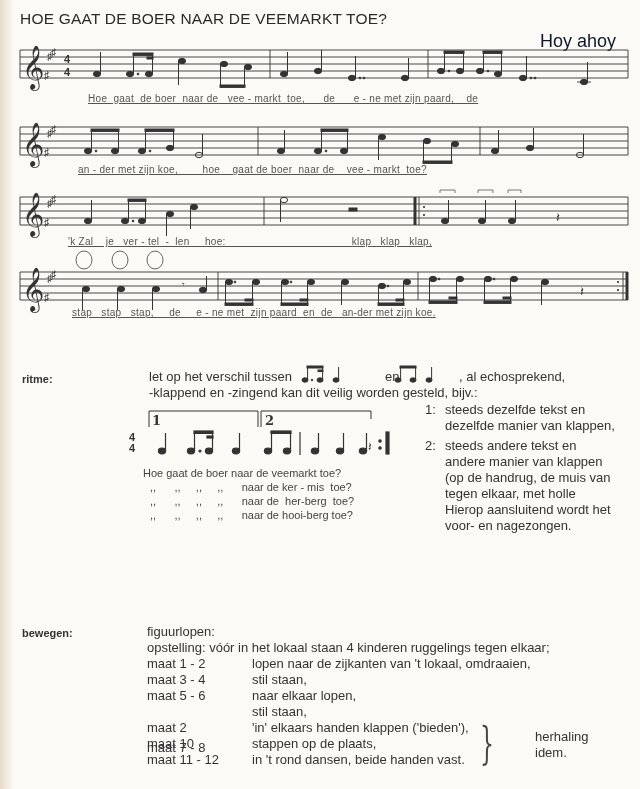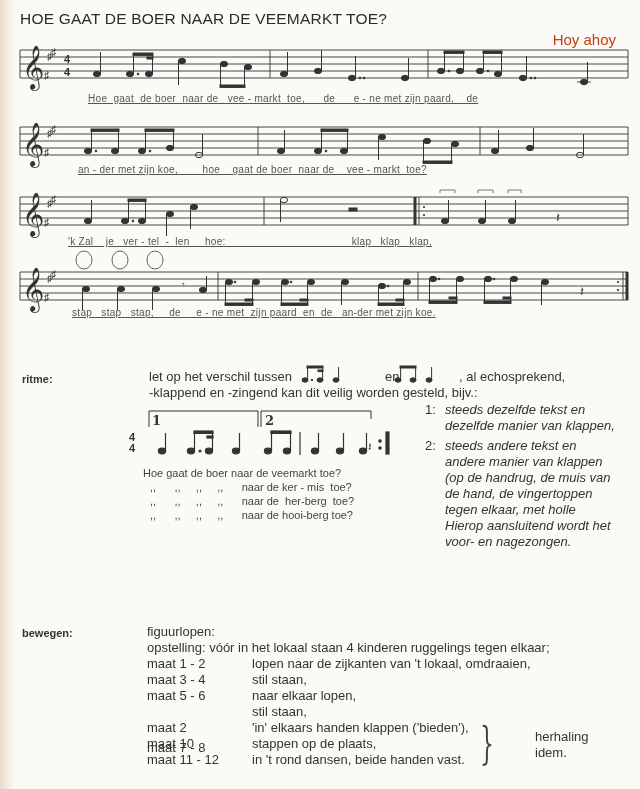--- a/index.html
+++ b/index.html
@@ -10,7 +10,7 @@
   }
   .abs { position:absolute; }
   .title { left:20px; top:10px; font-size:15.5px; letter-spacing:0.2px; color:#2b2b2b; }
-  .subtitle { right:24px; top:31px; font-size:15px; color:#c2410c; }
+  .subtitle { right:24px; top:31px; font-size:18px; color:#0f172a; }
   svg.staff { position:absolute; left:0; width:640px; overflow:visible; }
   .lyr { position:absolute; font-size:10px; color:#555; white-space:pre; letter-spacing:0.3px;text-decoration:underline; }
   .label { position:absolute; font-size:11px; font-weight:bold; color:#333; }

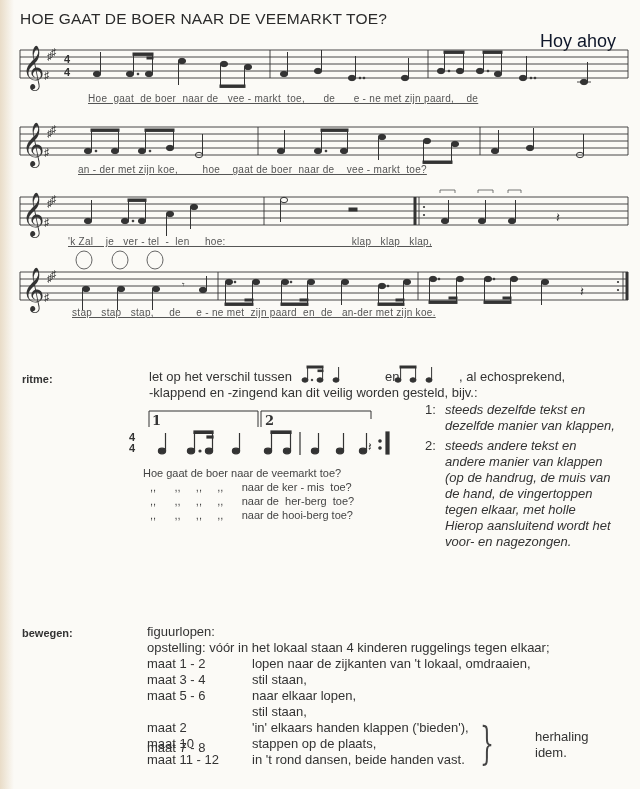--- a/index.html
+++ b/index.html
@@ -17,7 +17,7 @@
   .txt { position:absolute; font-size:13px; color:#333; white-space:pre; line-height:16px;padding-left:19px; }
   .rv { position:absolute; font-size:11px; color:#444; white-space:pre; line-height:14px; }
   .num { position:absolute; font-size:13px; color:#333; }
-  .col { position:absolute; font-size:13px; color:#333; line-height:16px;font-style:italic; }
+  .col { position:absolute; font-size:13px; color:#333; line-height:16px; }
   .col div { white-space:pre; }
   .brace { position:absolute; font-size:44px; color:#444; font-family:"DejaVu Serif", serif; line-height:44px; transform:scaleX(0.5); transform-origin:left; }
   .edge { position:absolute; left:0; top:0; width:14px; height:789px; background:linear-gradient(90deg,#e9dcc8,#fbfaf6); }

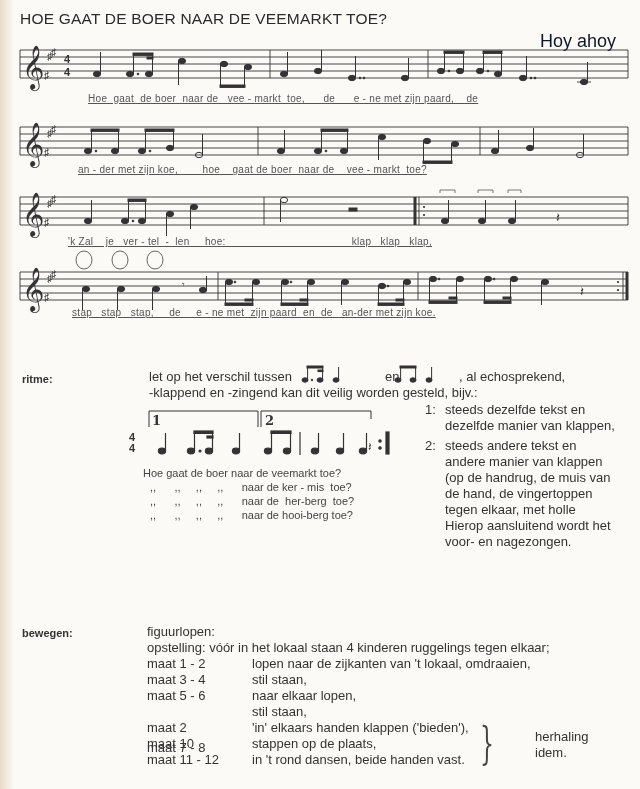--- a/index.html
+++ b/index.html
@@ -369,7 +369,6 @@
   <div>steeds andere tekst en</div>
   <div>andere manier van klappen</div>
   <div>(op de handrug, de muis van</div>
-  <div>de hand, de vingertoppen</div>
   <div>tegen elkaar, met holle</div>
   <div>Hierop aansluitend wordt het</div>
   <div>voor- en nagezongen.</div>

